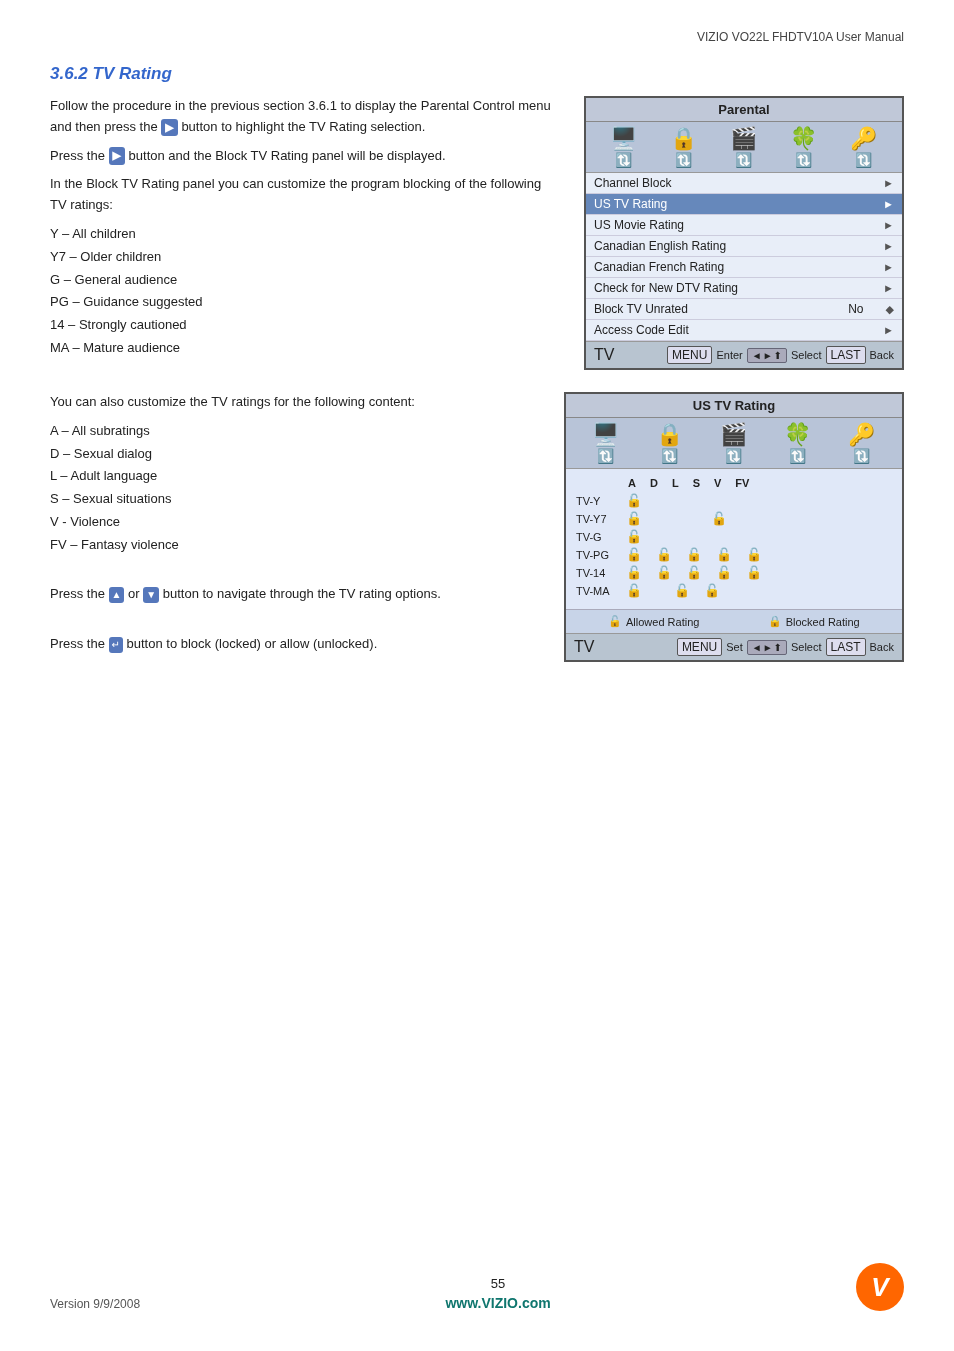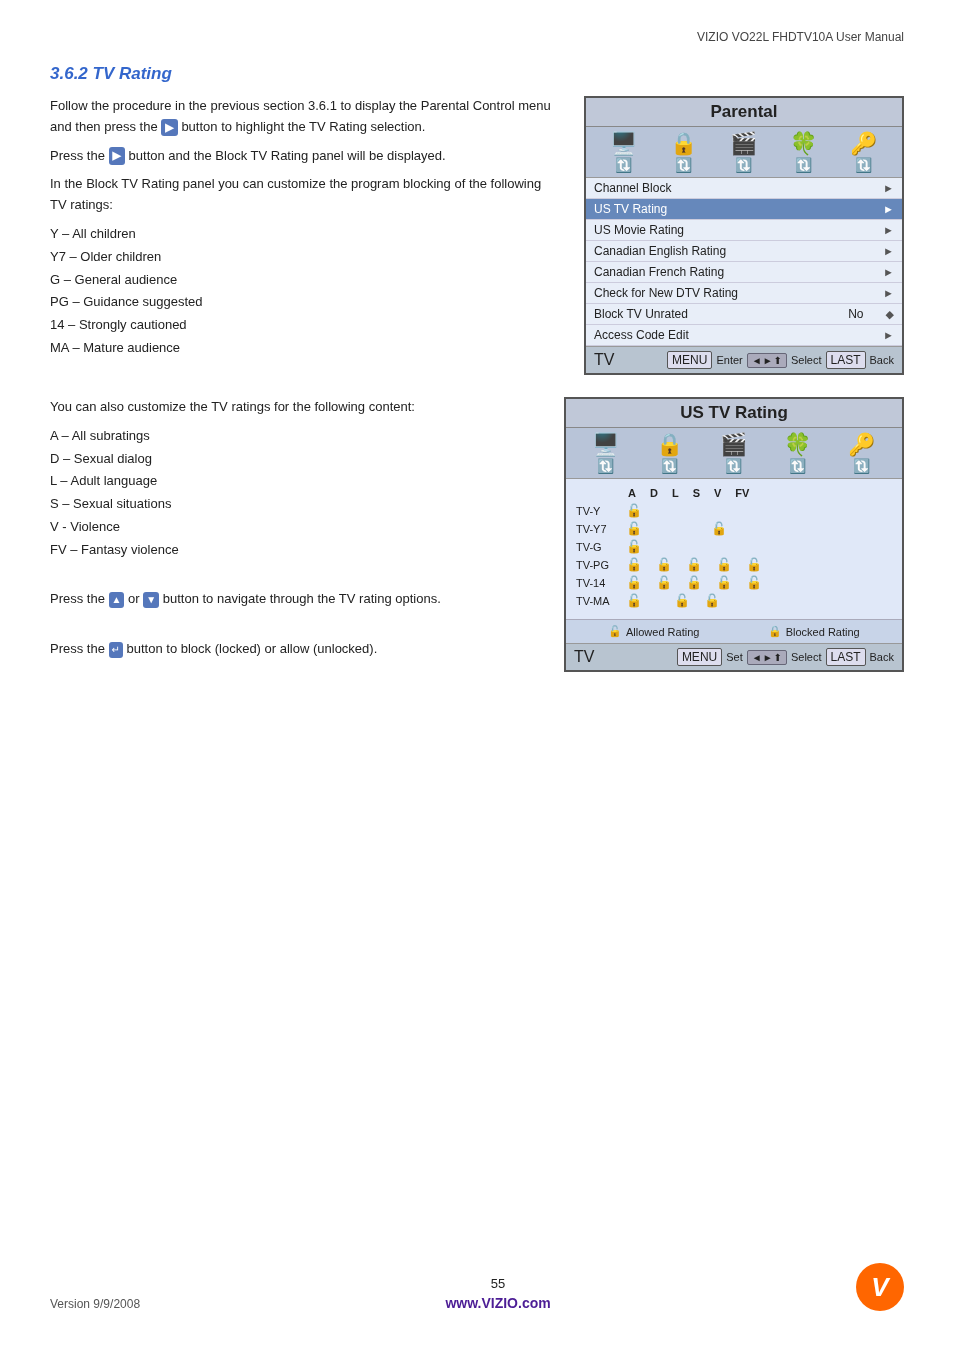--- a/index.html
+++ b/index.html
@@ -66,7 +66,7 @@
       background: #c0c8d8;
       text-align: center;
       font-weight: bold;
-      font-size: 17px;
+      font-size: 13px;
       padding: 4px 0;
       border-bottom: 1px solid #888;
     }

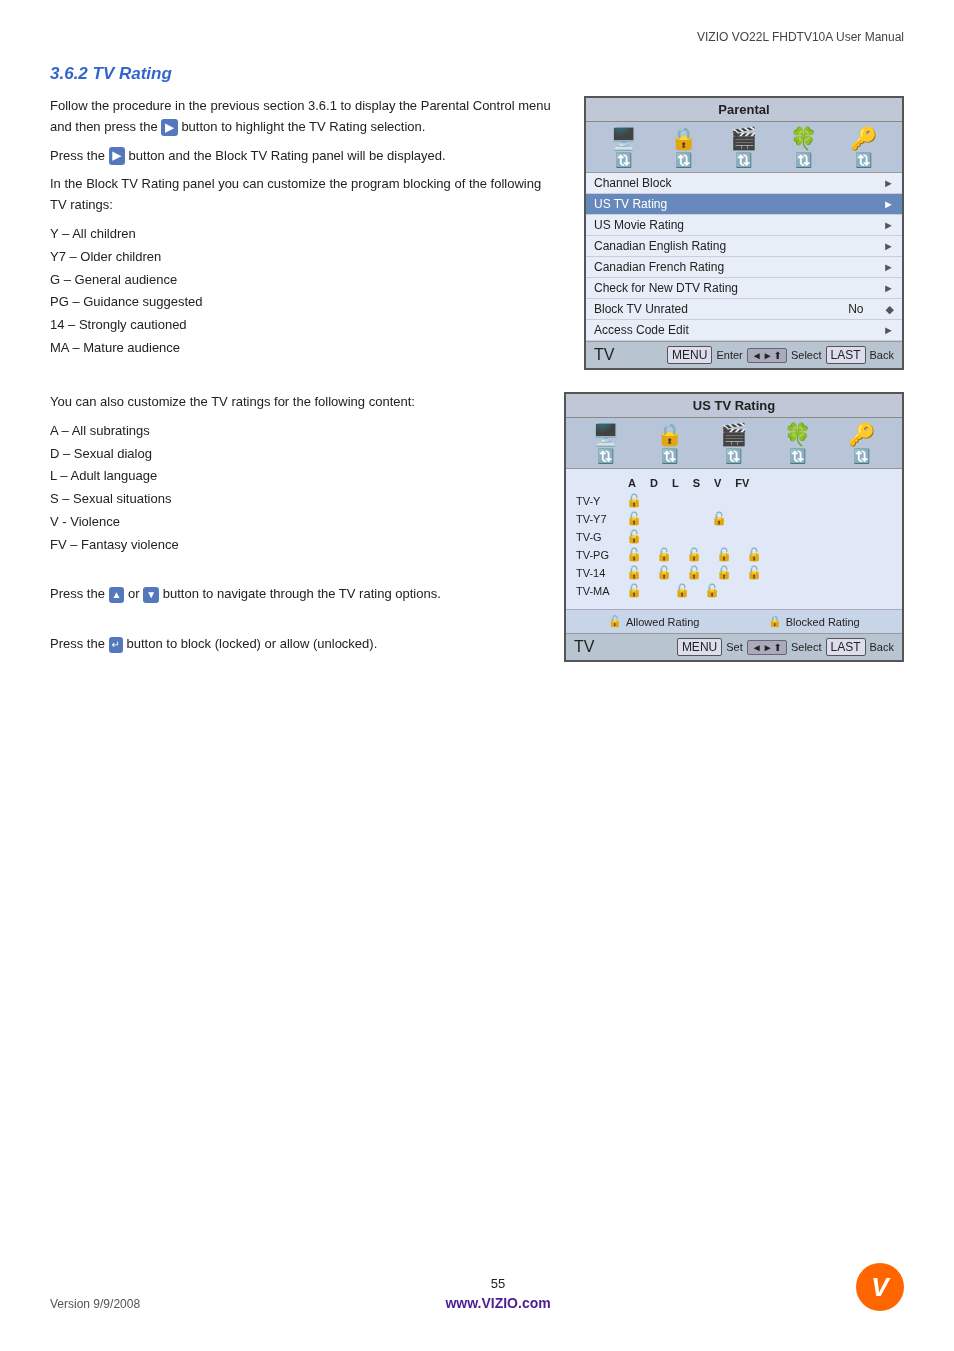--- a/index.html
+++ b/index.html
@@ -257,7 +257,7 @@
     .footer-website {
       font-size: 14px;
       font-weight: bold;
-      color: #4c1d95;
+      color: #0f766e;
     }
     .vizio-v {
       width: 48px;

